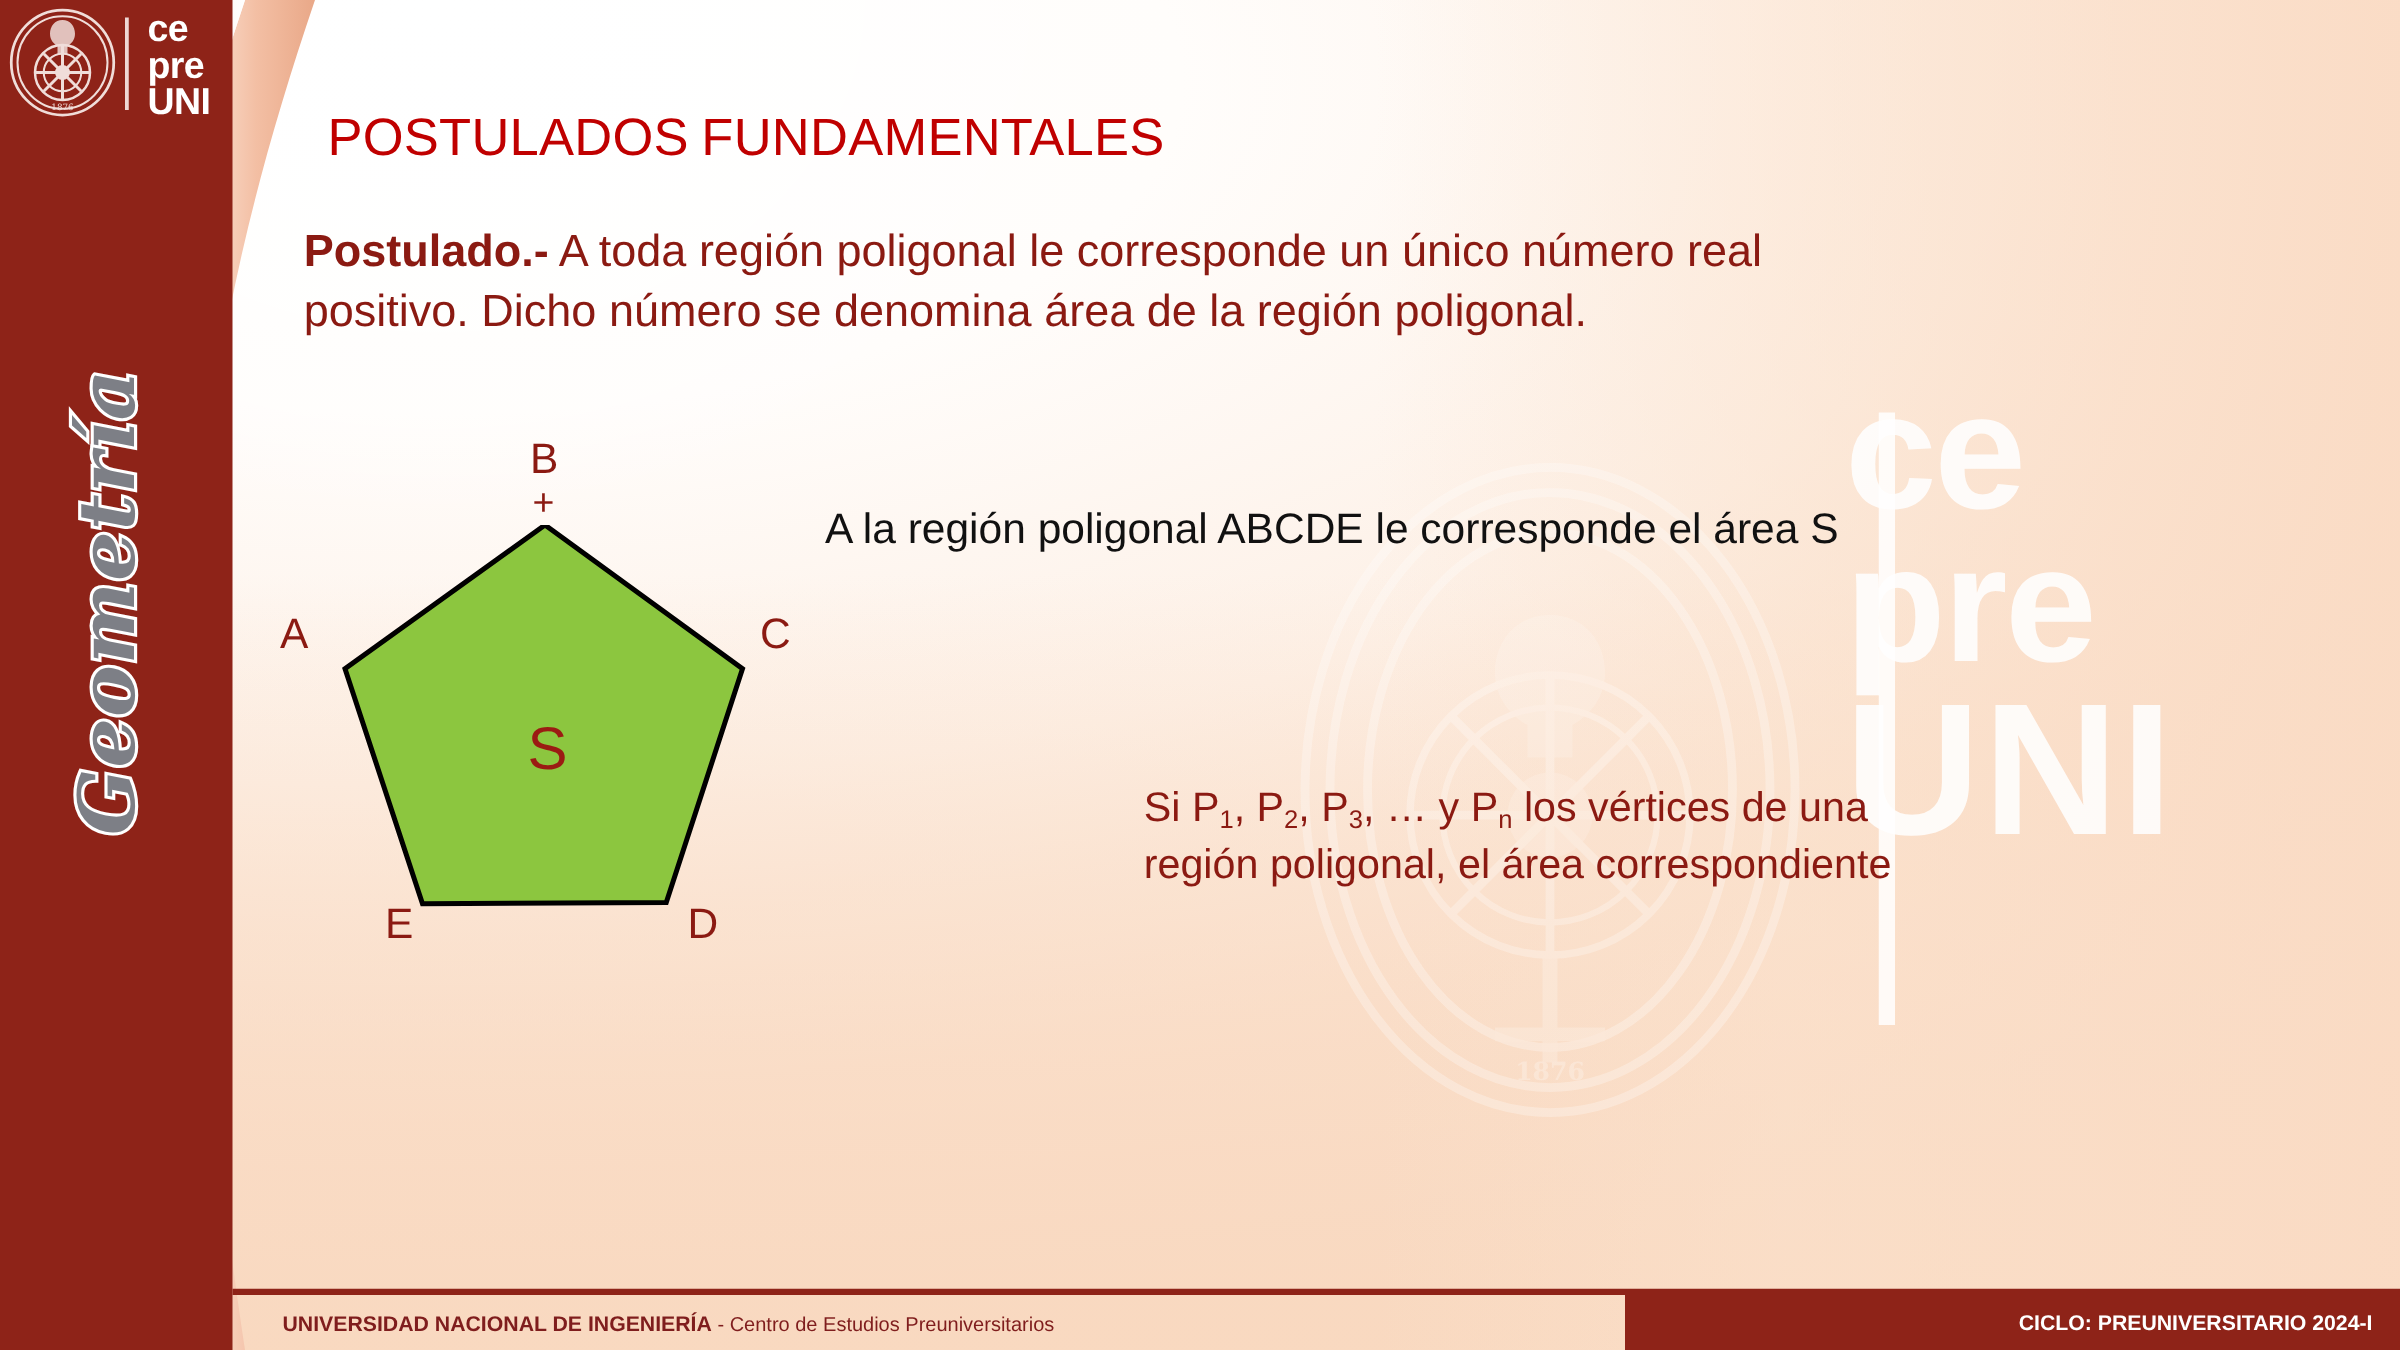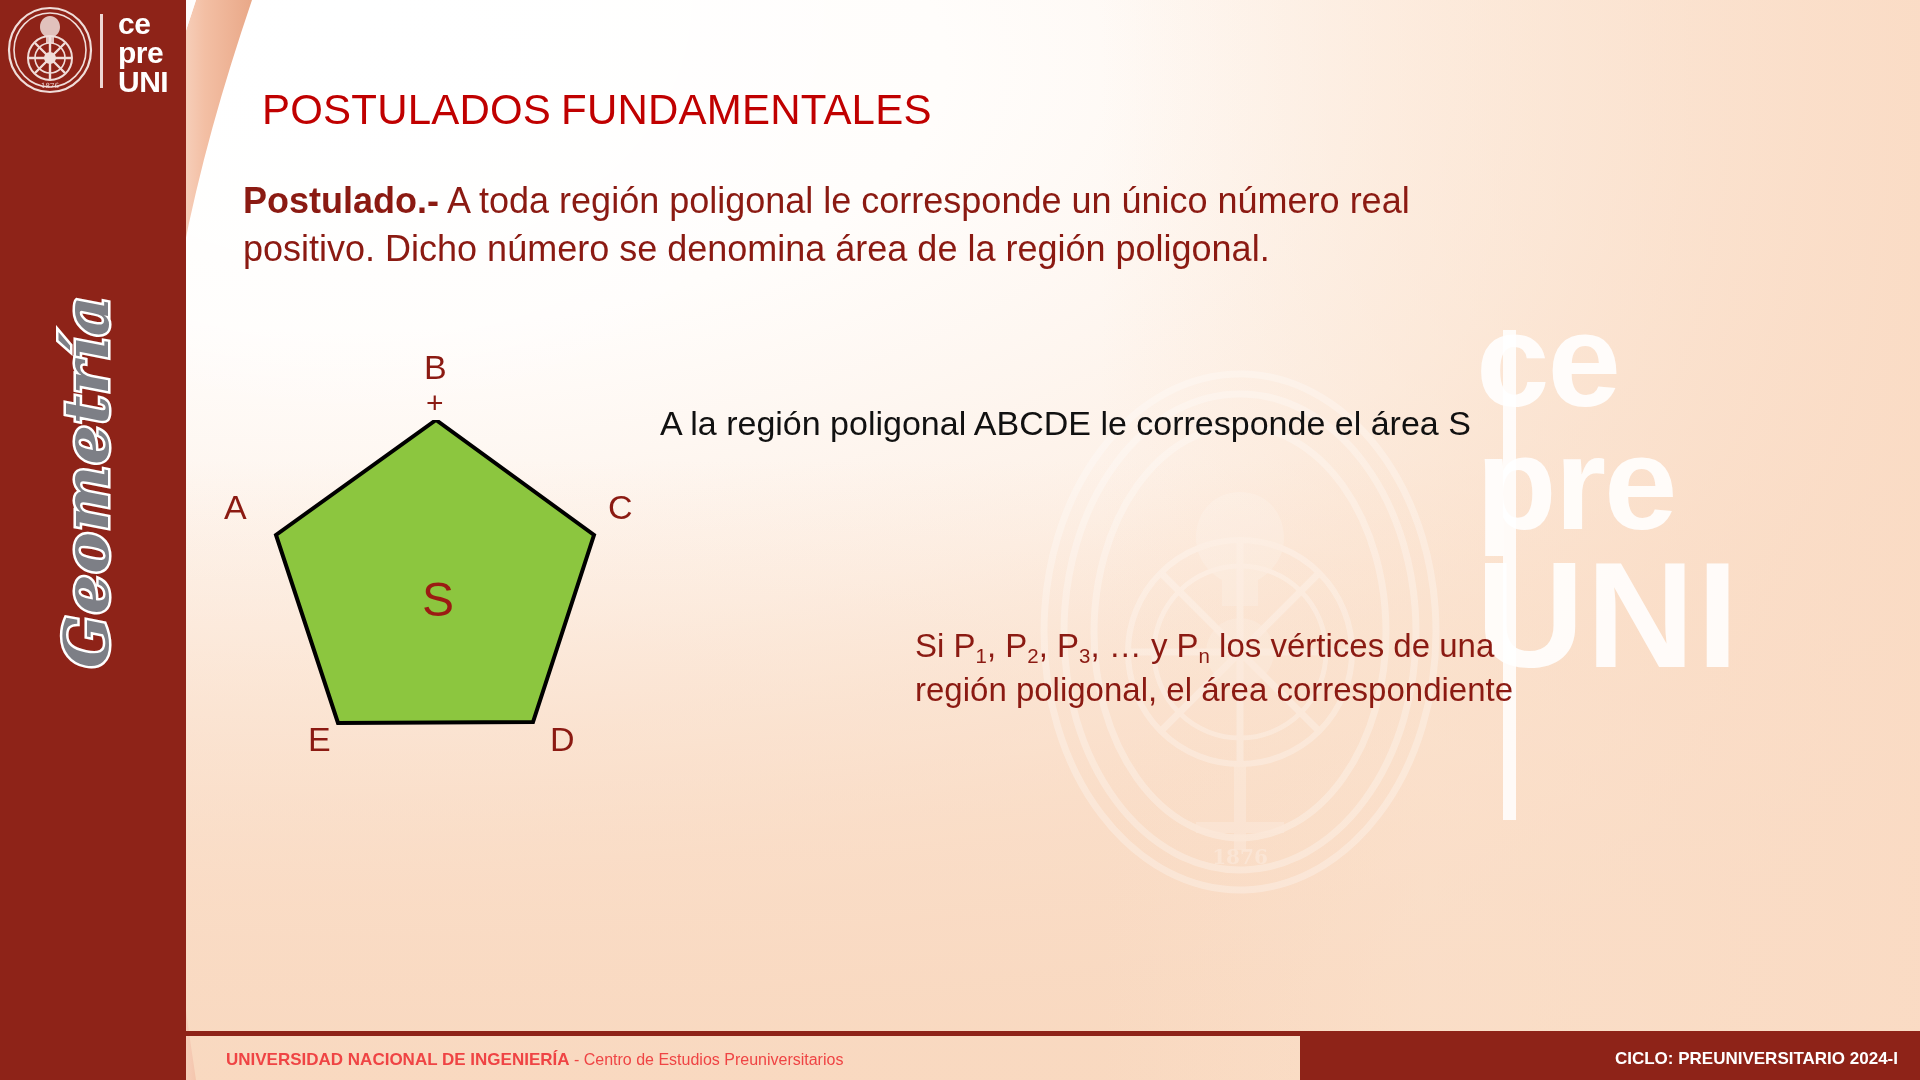--- a/index.html
+++ b/index.html
@@ -82,7 +82,7 @@
 
   
   .footer-rule{position:absolute;left:186px;right:0;bottom:44px;height:5px;background:#8e2318;}
-  .footer-left{position:absolute;left:226px;bottom:10px;font-size:17px;color:#ef4444;font-weight:bold;}
+  .footer-left{position:absolute;left:226px;bottom:10px;font-size:17px;color:#7f1d1d;font-weight:bold;}
   .footer-left .thin{font-weight:normal;font-size:16px;}
   .footer-right-bg{position:absolute;right:0;bottom:0;width:620px;height:44px;background:#8e2318;}
   .footer-right{position:absolute;right:22px;bottom:11px;font-size:17px;color:#ffffff;font-weight:bold;}

